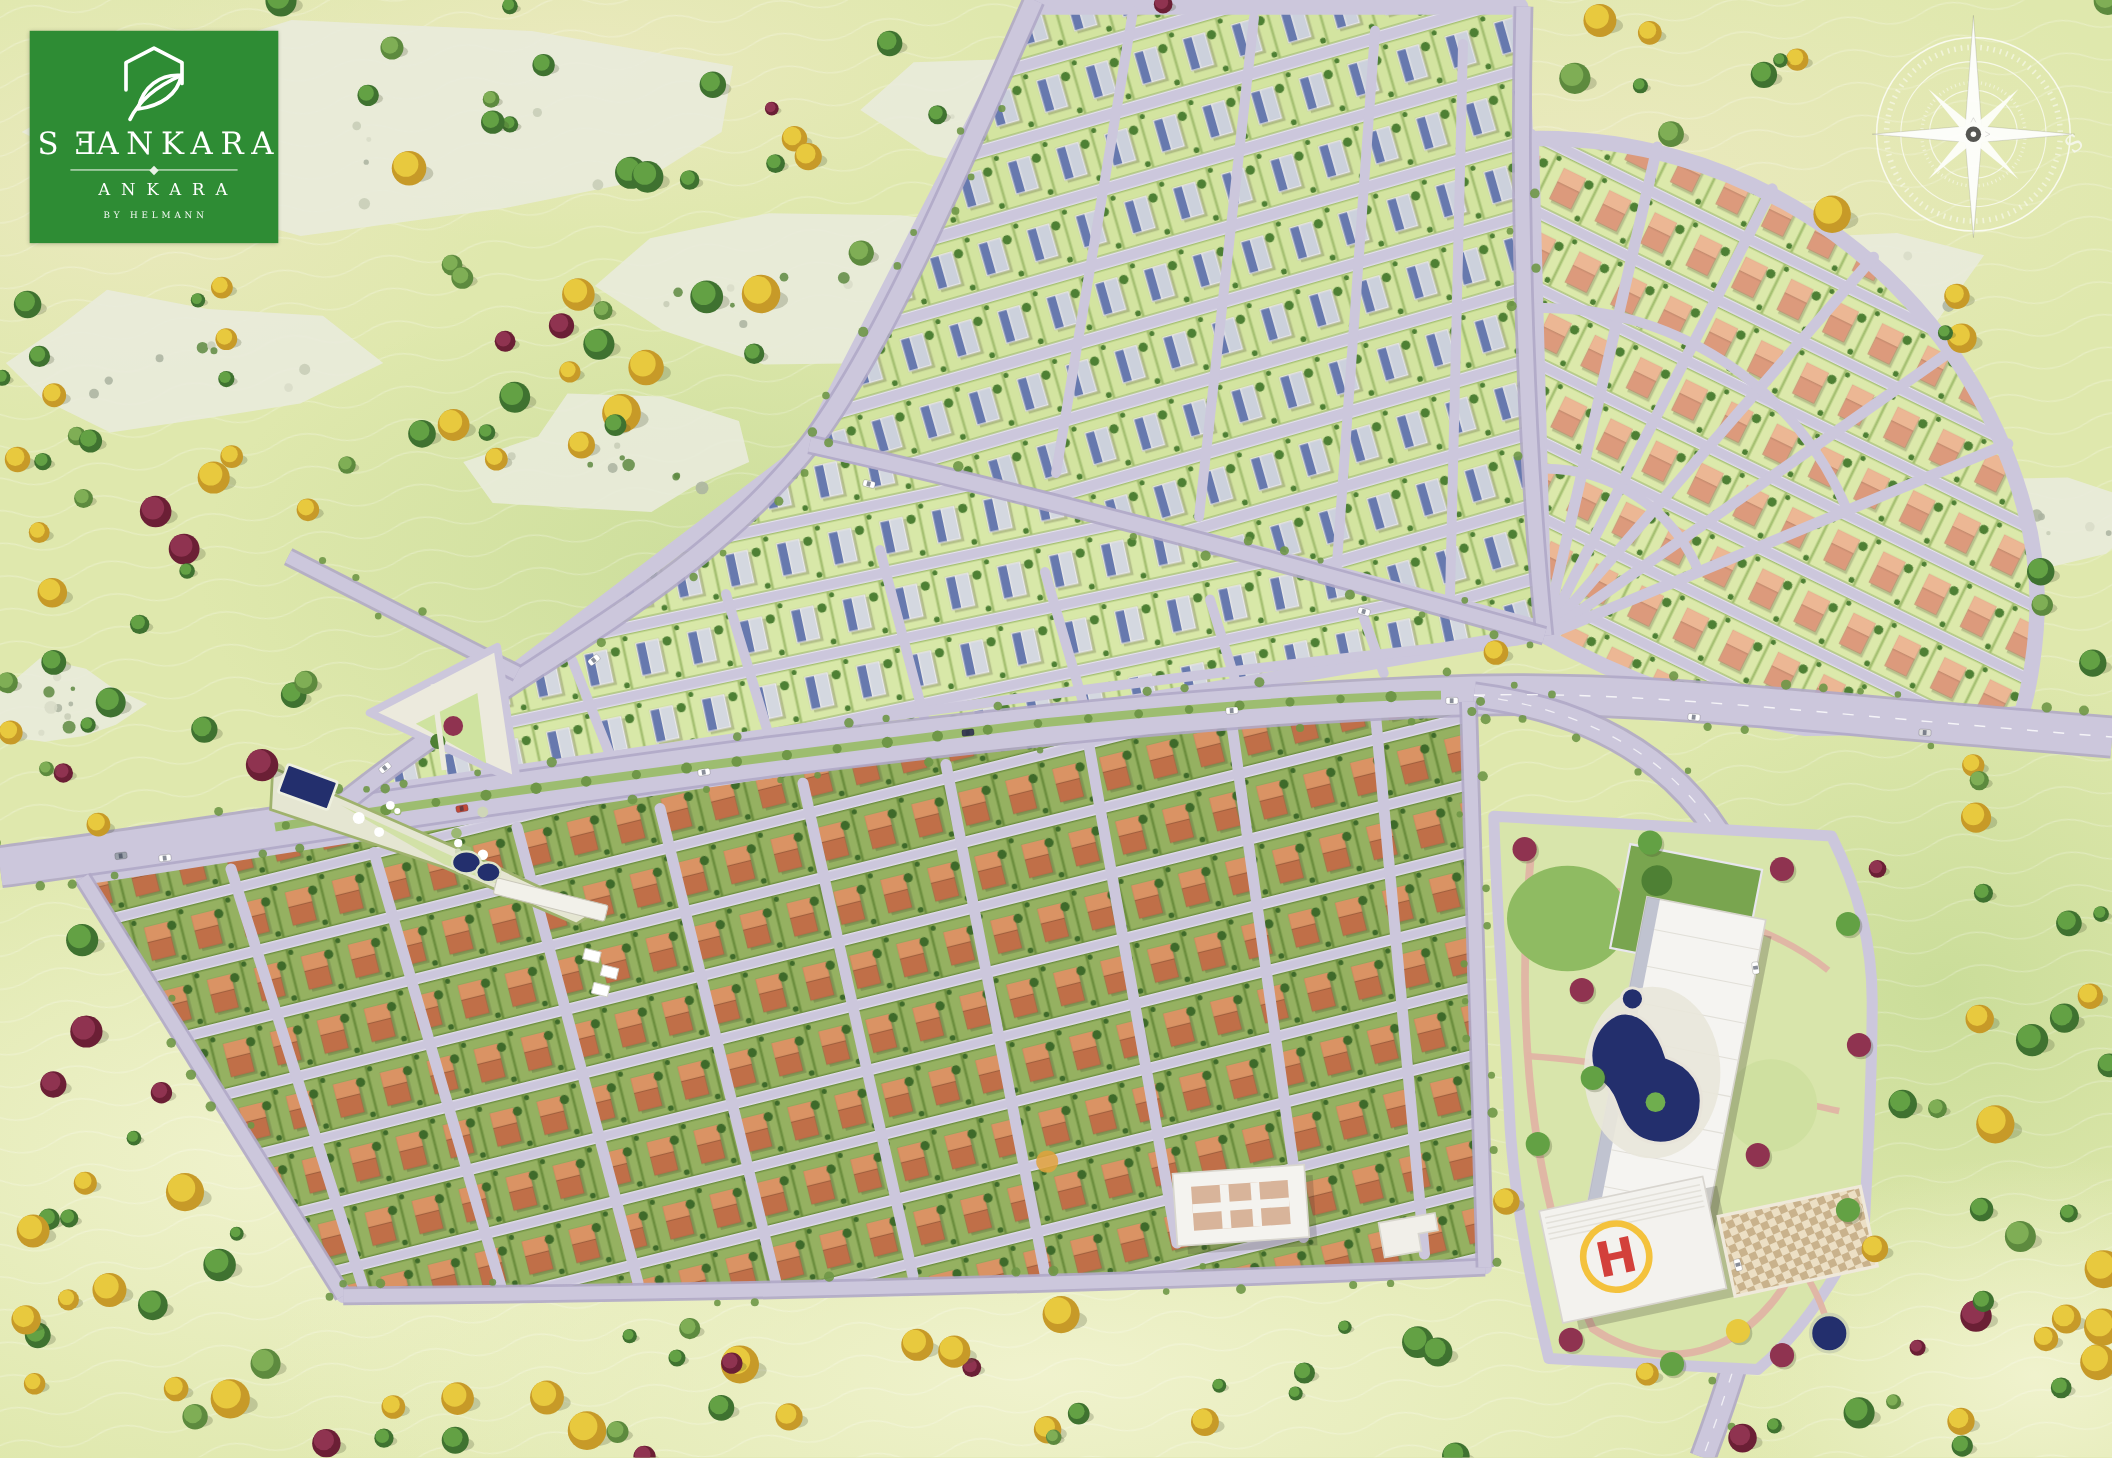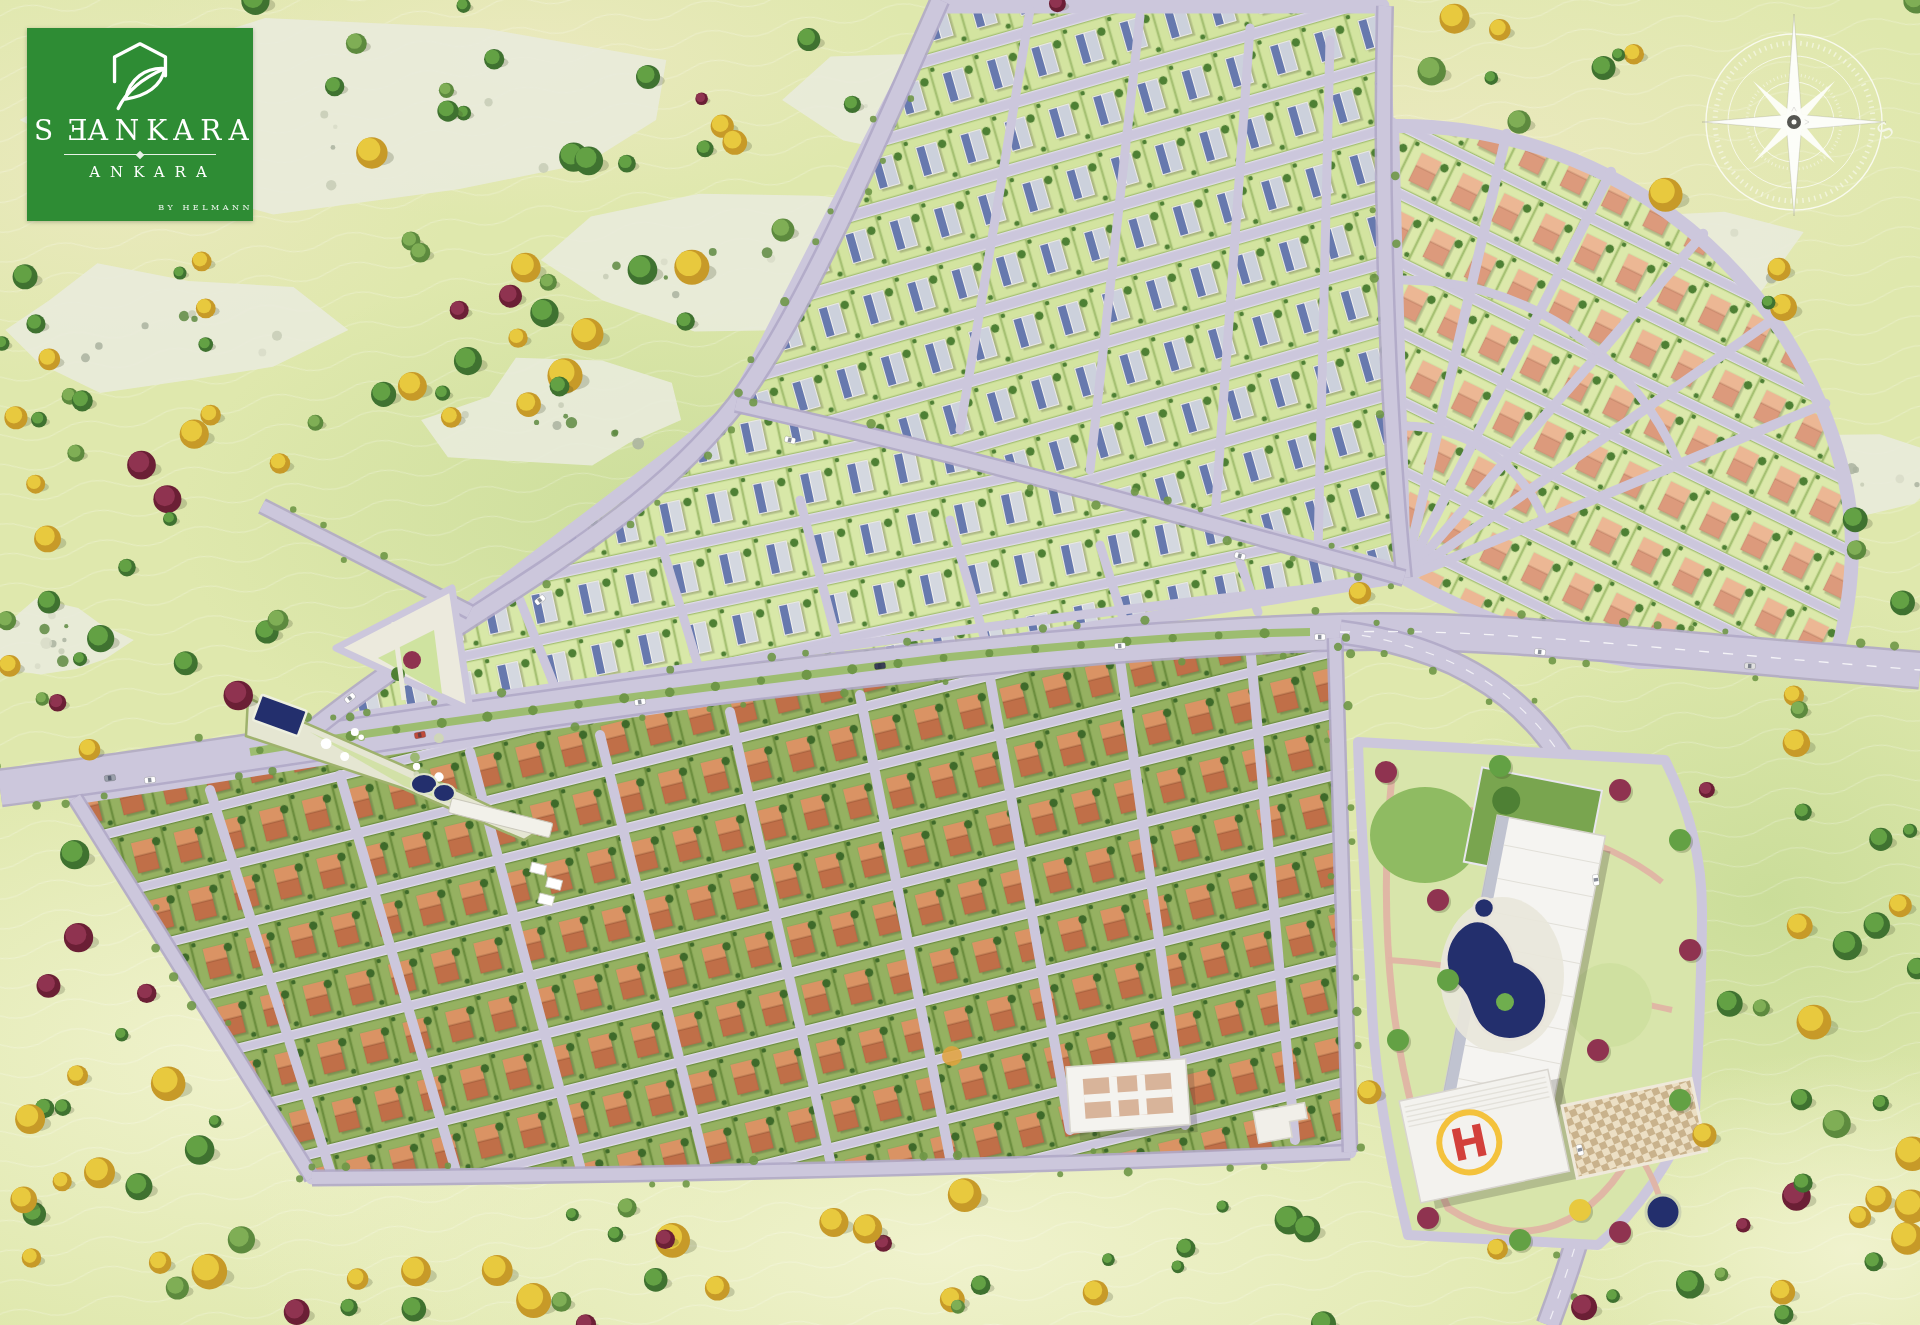--- a/index.html
+++ b/index.html
@@ -13,7 +13,7 @@
   #logo .divider{position:relative;width:152px;height:1px;background:#e9f2e7;margin:7px auto 0;}
   #logo .divider::after{content:"";position:absolute;left:50%;top:-2.5px;width:6px;height:6px;background:#e9f2e7;transform:translateX(-50%) rotate(45deg);}
   #logo .city{font-size:15px;letter-spacing:10px;padding-left:26px;margin-top:8px;}
-  #logo .byline{font-size:8px;letter-spacing:3.5px;padding-left:3px;margin-top:22px;opacity:.95;text-align:right;}
+  #logo .byline{font-size:8px;letter-spacing:3.5px;padding-left:3px;margin-top:10px;opacity:.95;}
 </style>
 </head>
 <body>

